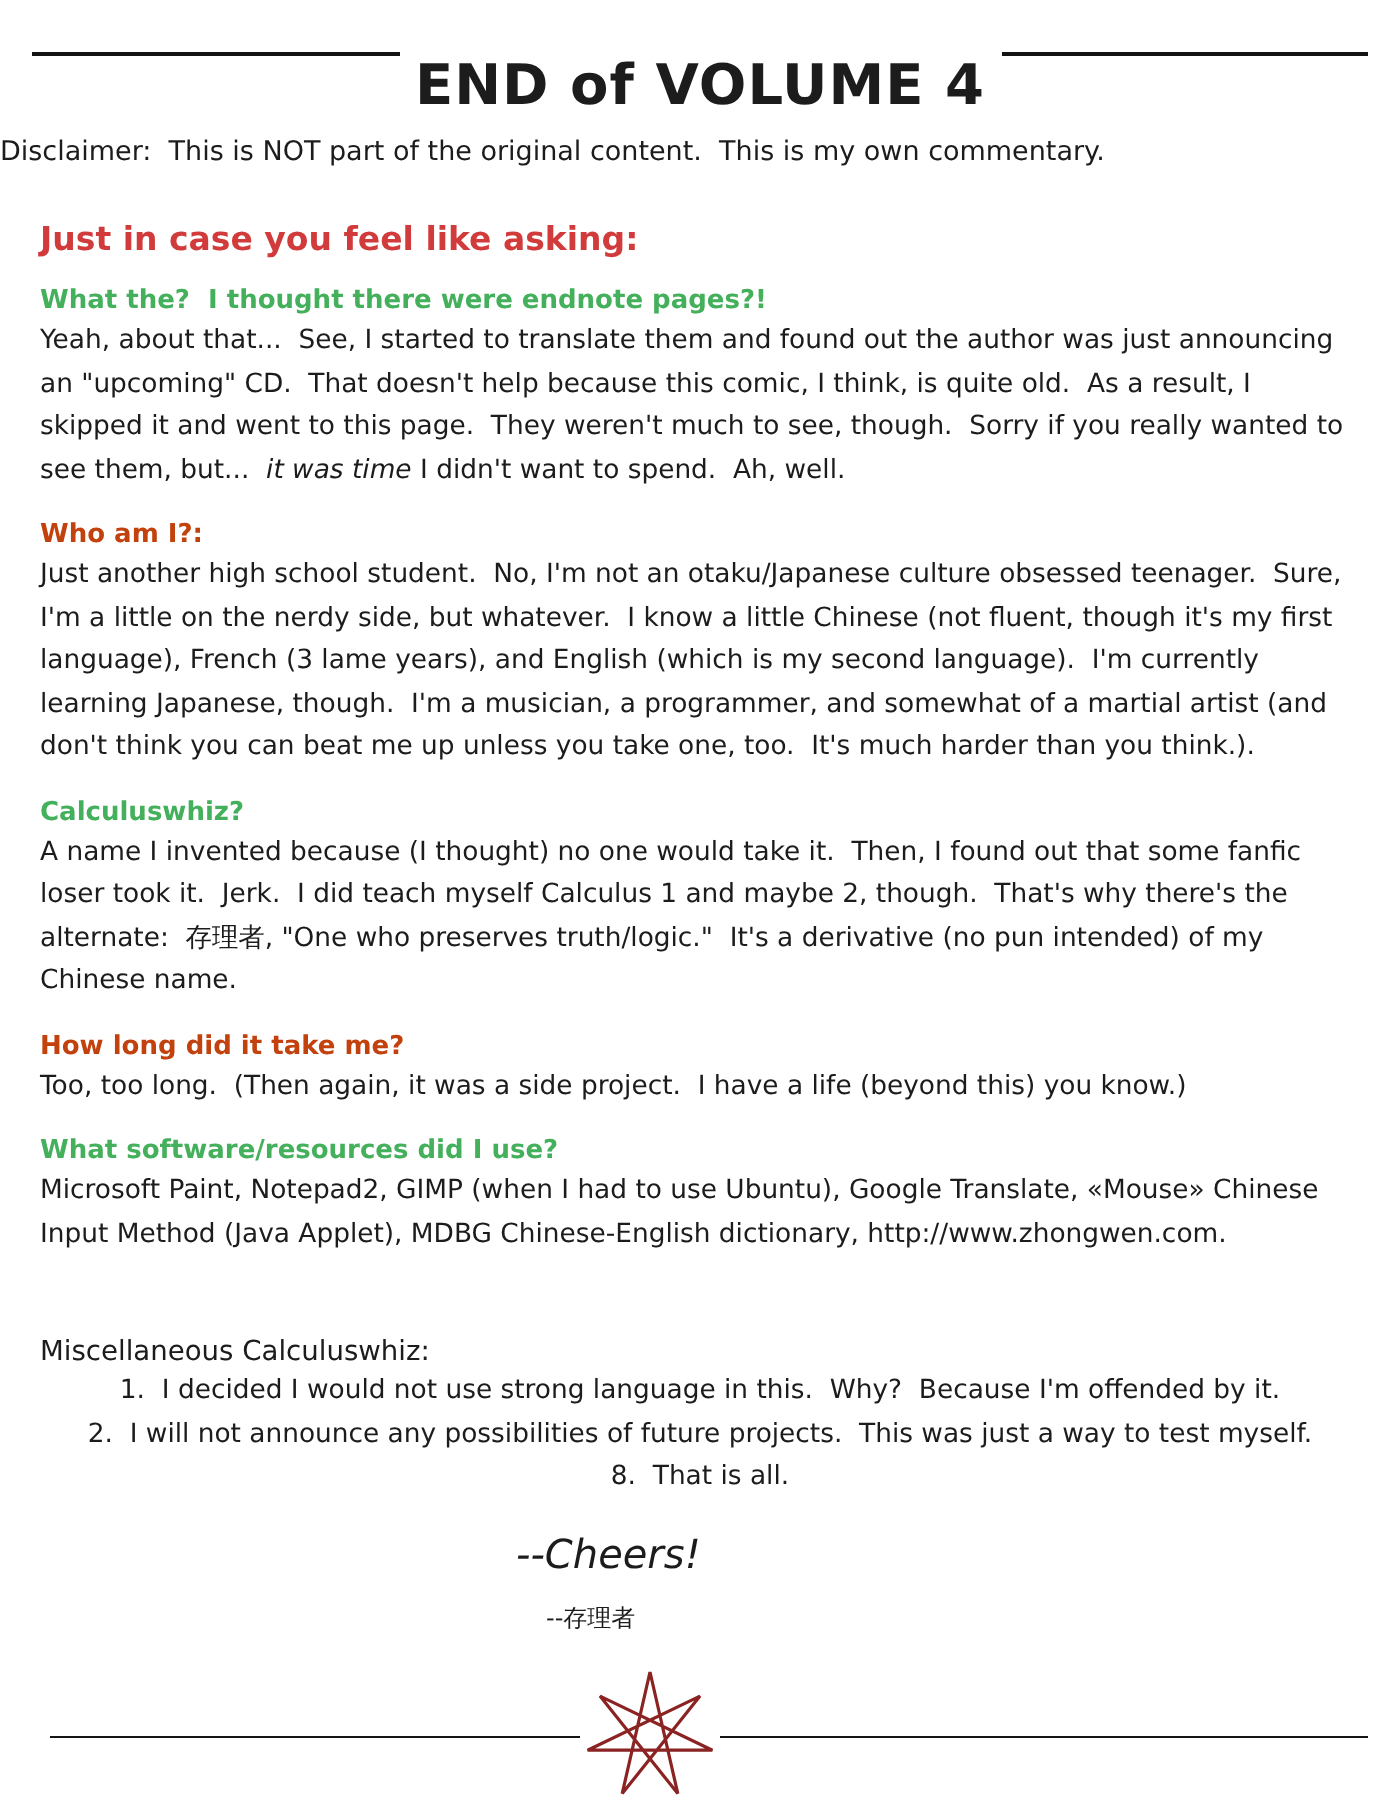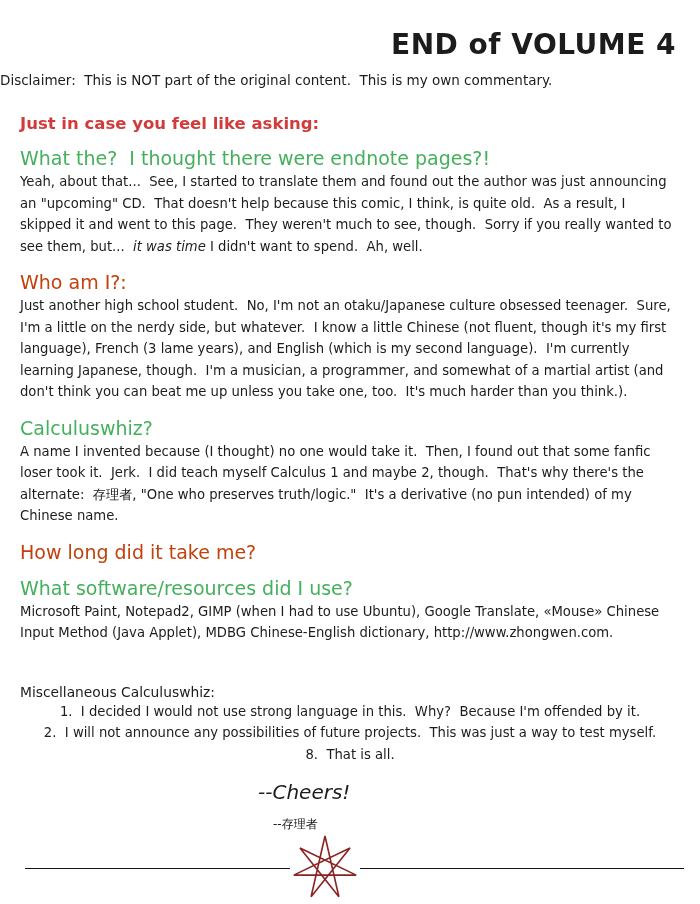--- a/index.html
+++ b/index.html
@@ -13,9 +13,8 @@
     overflow: hidden;
   }
   .header {
-    display: flex; align-items: flex-end;
+    display: flex; align-items: flex-start;
     padding: 26px 16px 0 16px;
-    flex-direction: column;
   }
   .header .rule { flex: 1; height: 0; border-top: 2px solid #141414; }
   .page-title {

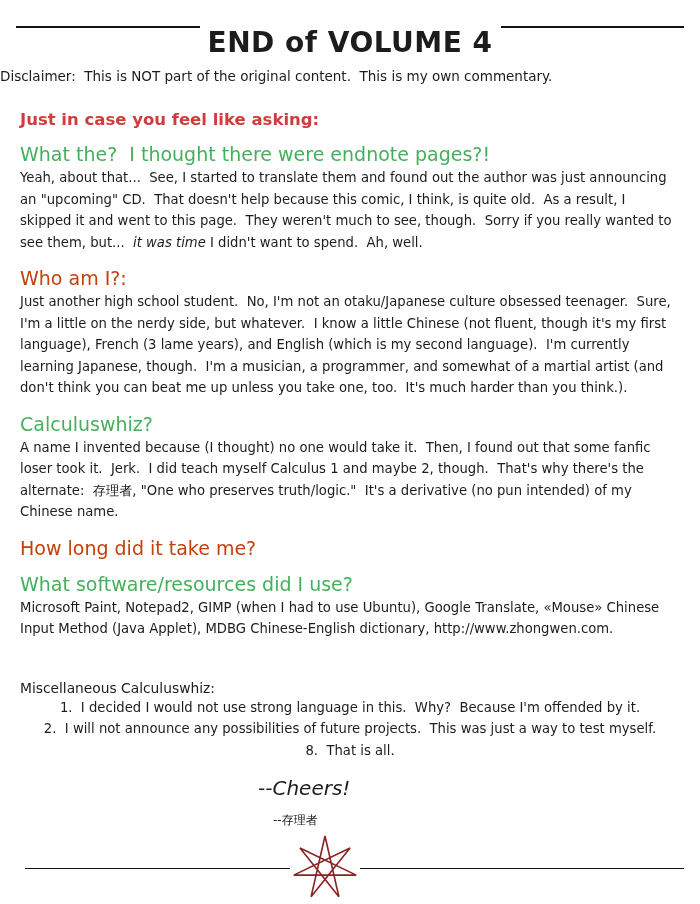--- a/index.html
+++ b/index.html
@@ -31,7 +31,7 @@
     color: #d23b3b; white-space: pre-wrap;
   }
   .qa h3 {
-    margin: 14px 0 1px; font-size: 19px; font-weight: 400;
+    margin: 14px 0 1px; font-size: 13px; font-weight: 700;
     white-space: pre-wrap;
   }
   .qa h3.green { color: #44b05c; }

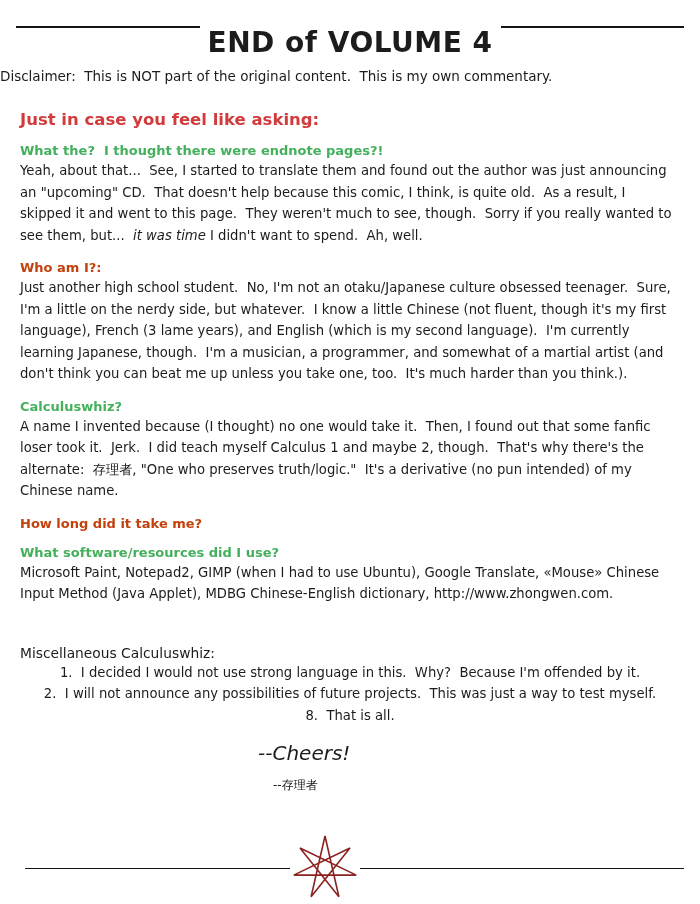--- a/index.html
+++ b/index.html
@@ -93,6 +93,7 @@
 
   <section class="qa">
     <h3 class="blue">How long did it take me?</h3>
+    <p class="body-text">Too, too long.  (Then again, it was a side project.  I have a life (beyond this) you know.)</p>
   </section>
 
   <section class="qa">

